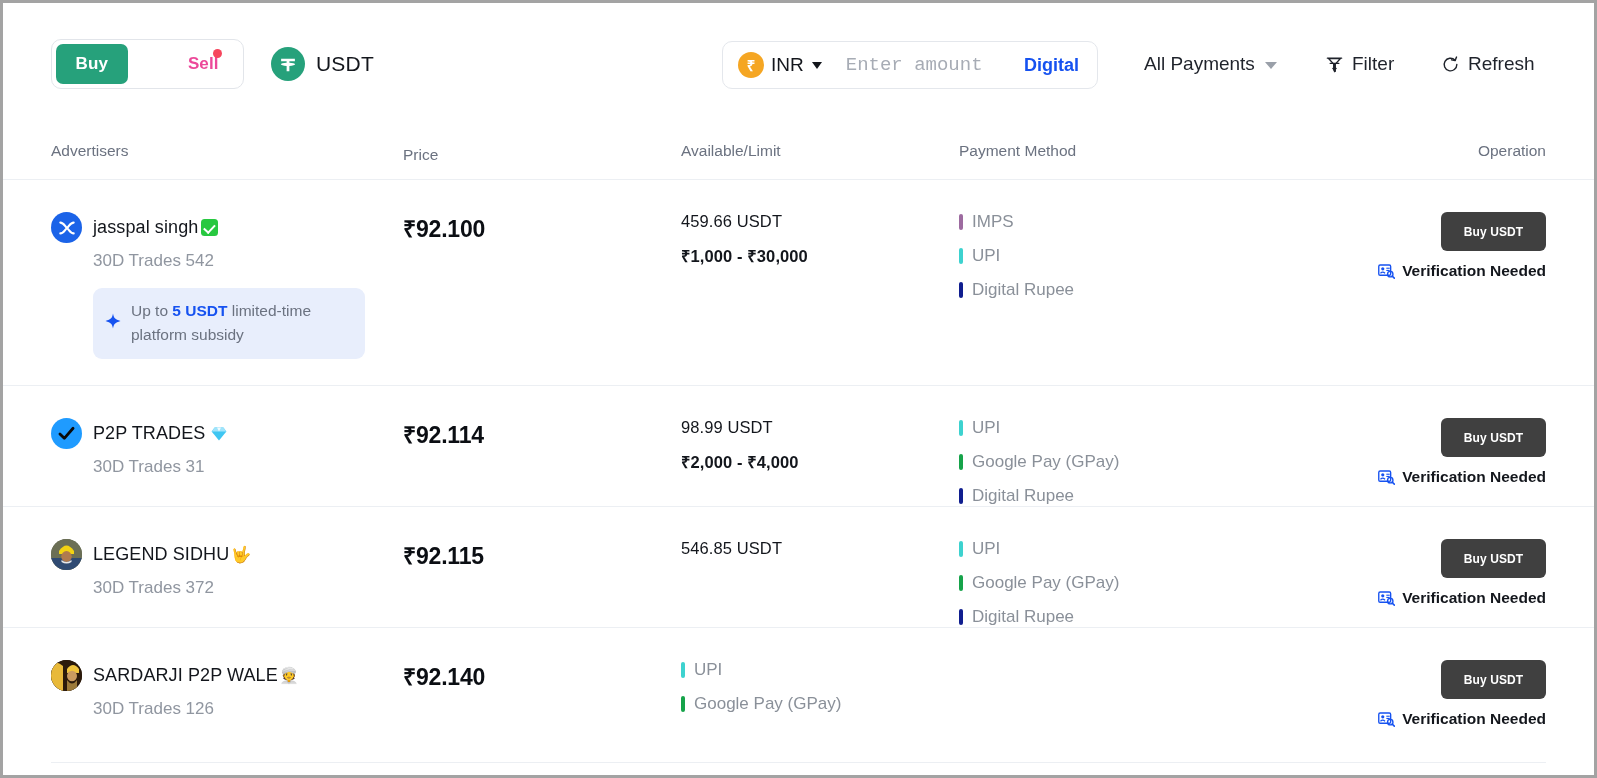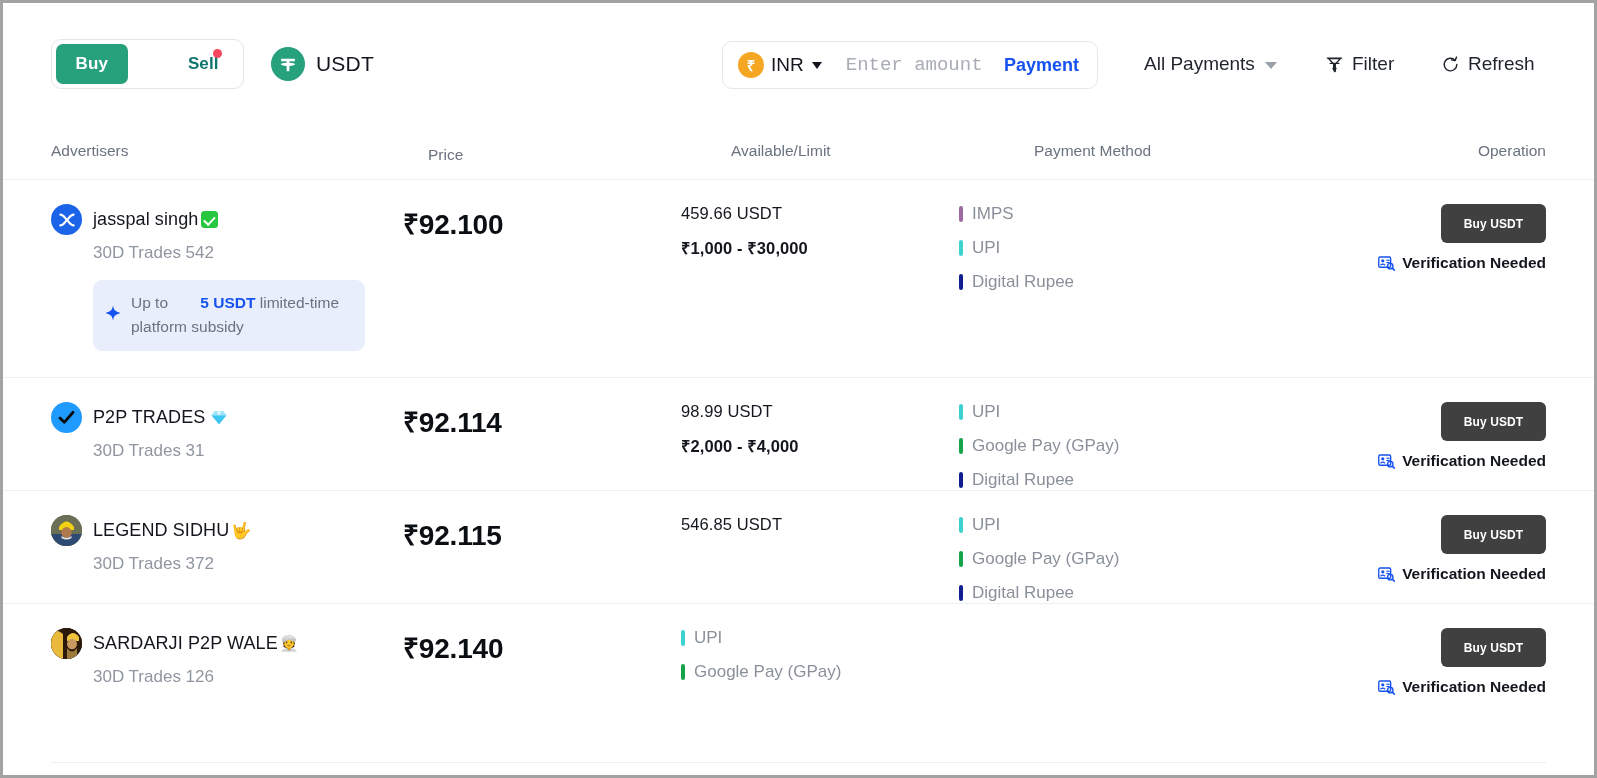--- a/index.html
+++ b/index.html
@@ -65,7 +65,7 @@
     letter-spacing: .1px;
   }
   .bs-btn.active { background: #26a17b; color: #ffffff; }
-  .bs-btn.inactive { background: transparent; color: #0f766e; margin-left: 40px; }
+  .bs-btn.inactive { background: transparent; color: #ec4899; margin-left: 40px; }
   .red-dot {
     position: absolute;
     top: 5px;

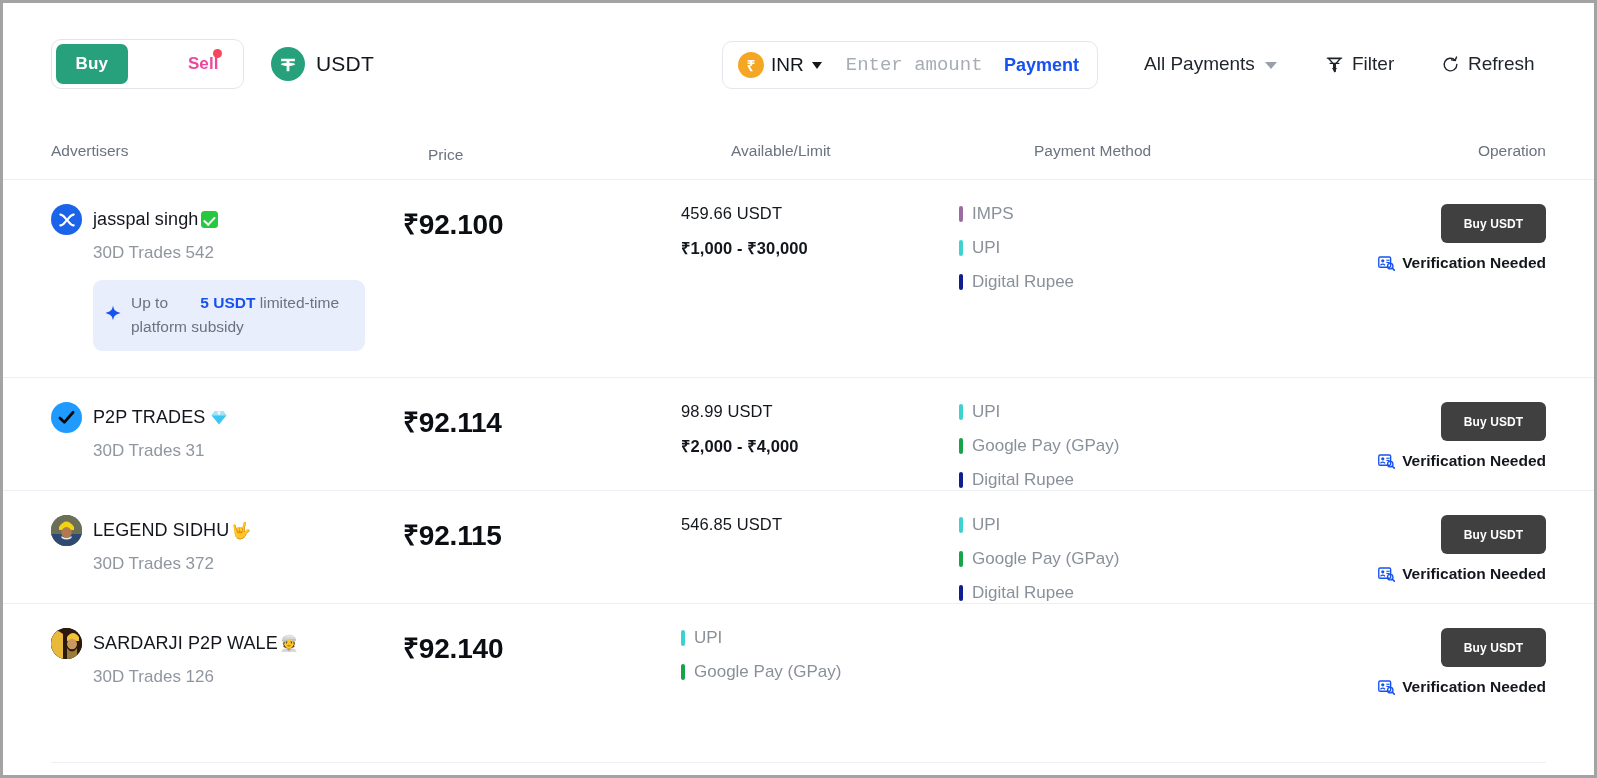--- a/index.html
+++ b/index.html
@@ -410,7 +410,7 @@
         <span class="caret"></span>
       </div>
       <input class="amount-input" type="text" placeholder="Enter amount" style="">
-      <span class="search-link">Payment</span>
+      <span class="search-link">Digital</span>
     </div>
 
     <div class="tb-action" id="allpay">

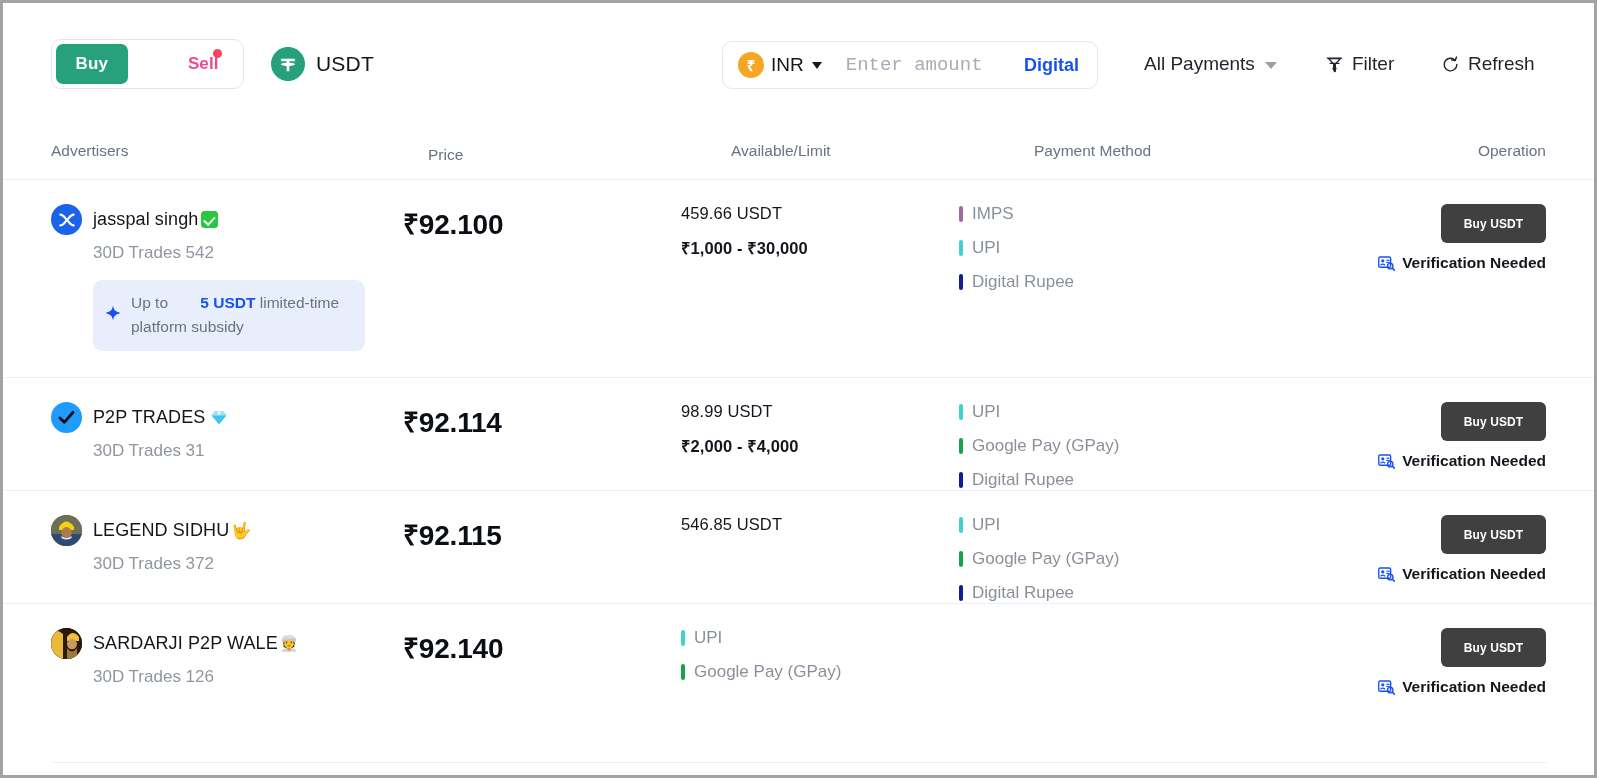--- a/index.html
+++ b/index.html
@@ -198,7 +198,6 @@
     padding: 0 48px;
     font-size: 15.5px;
     color: #6b7280;
-    gap: 25px;
   }
   .col-adv   { width: 352px; }
   .col-price { width: 278px; margin-top: 8px; }

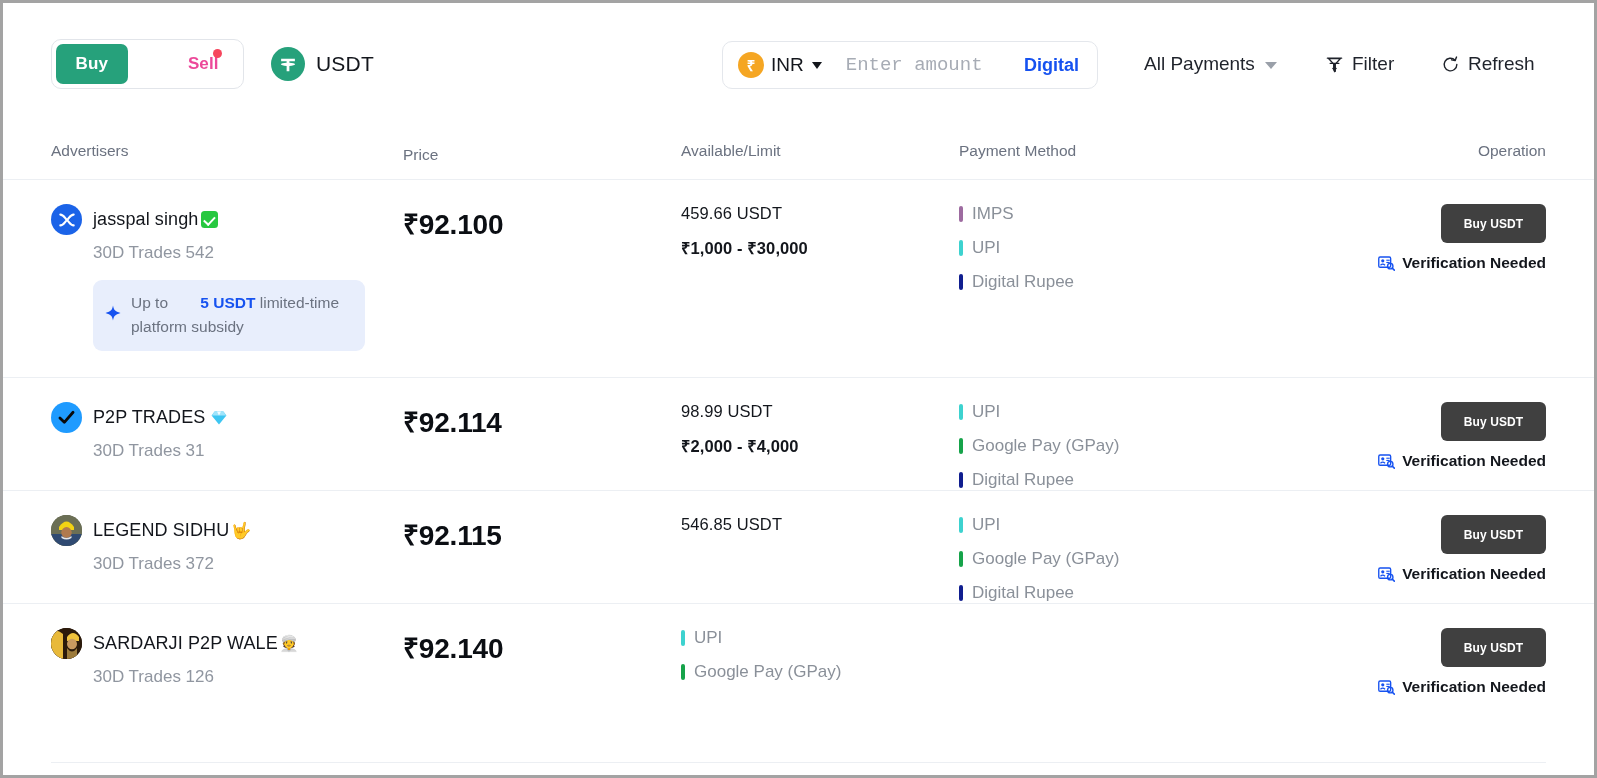--- a/index.html
+++ b/index.html
@@ -207,7 +207,7 @@
 
   .row {
     display: flex;
-    padding: 24px 48px 0 48px;
+    padding: 32px 48px 0 48px;
     border-top: 1px solid #eceff3;
     position: relative;
   }

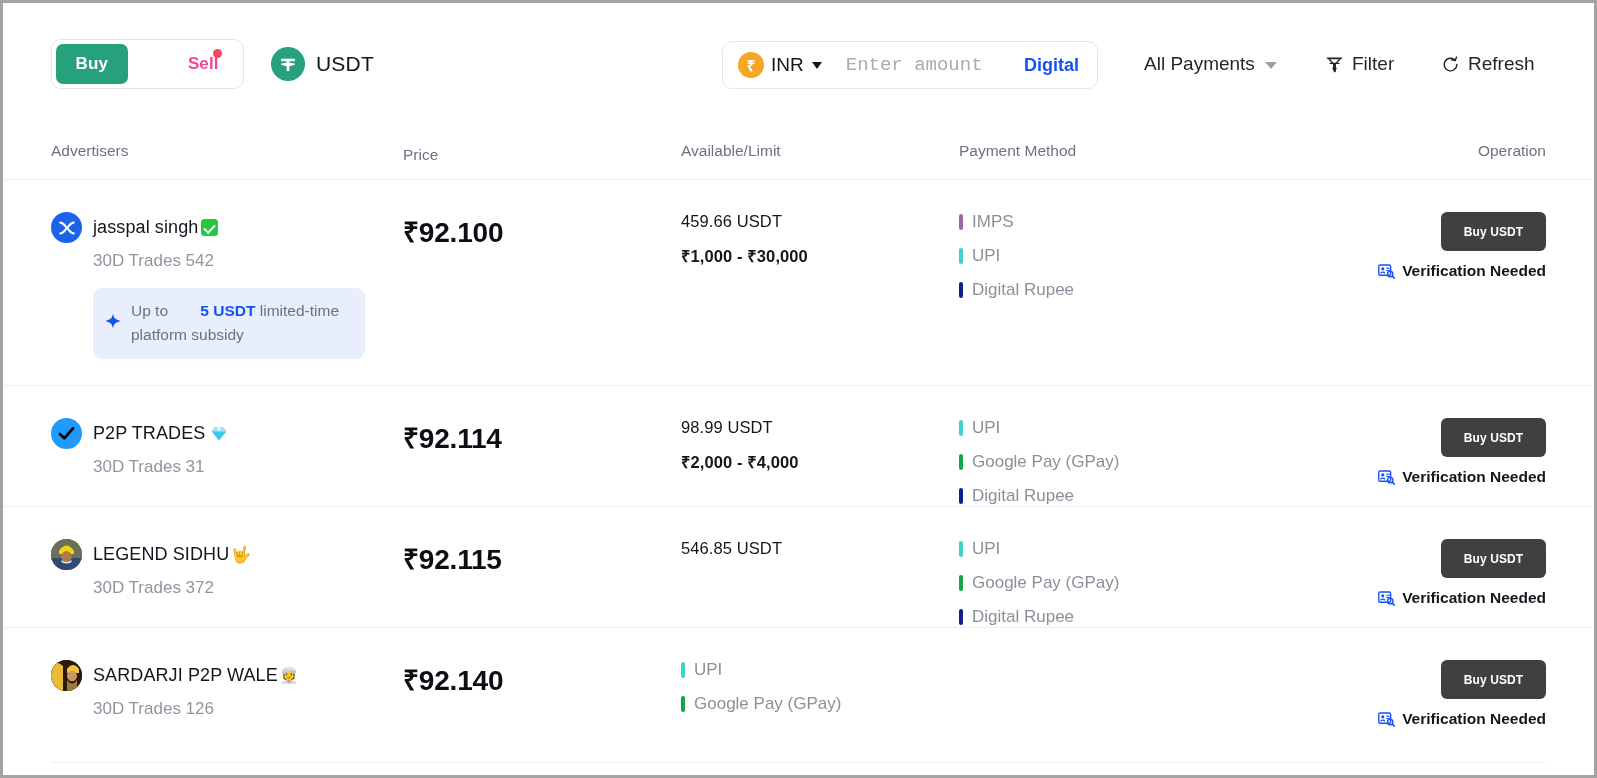--- a/index.html
+++ b/index.html
@@ -294,7 +294,7 @@
   
   .price-cell { width: 278px; }
   .price-val {
-    font-size: 28px;
+    font-size: 23px;
     font-weight: bold;
     color: #0b0e13;
     letter-spacing: -.2px;

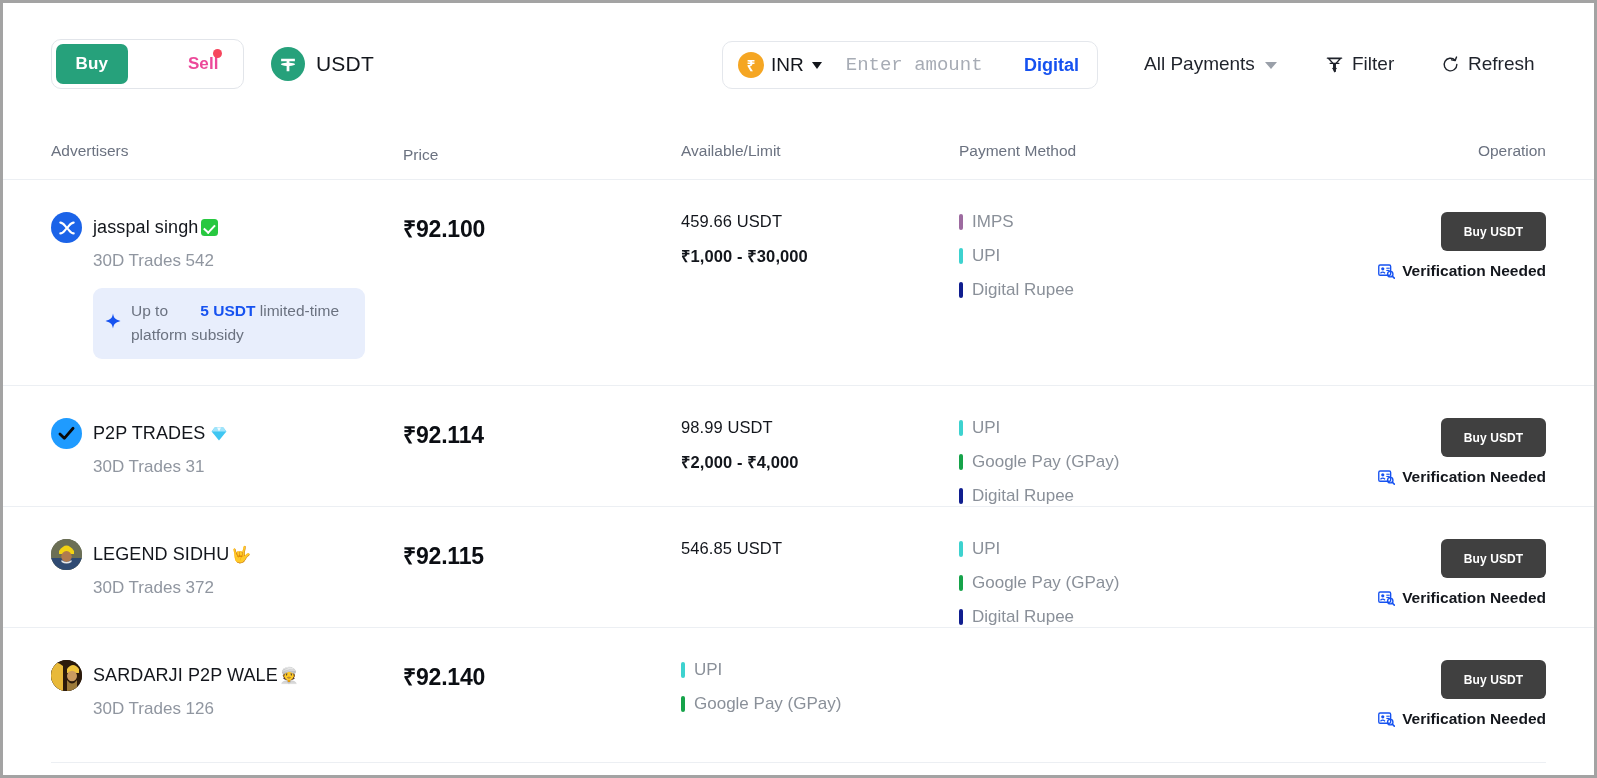--- a/index.html
+++ b/index.html
@@ -289,7 +289,7 @@
     color: #6b7280;
     line-height: 1.55;
   }
-  .subsidy-text b { color: #1652f0; margin-left: 28px; }
+  .subsidy-text b { color: #1652f0; }
 
   
   .price-cell { width: 278px; }

